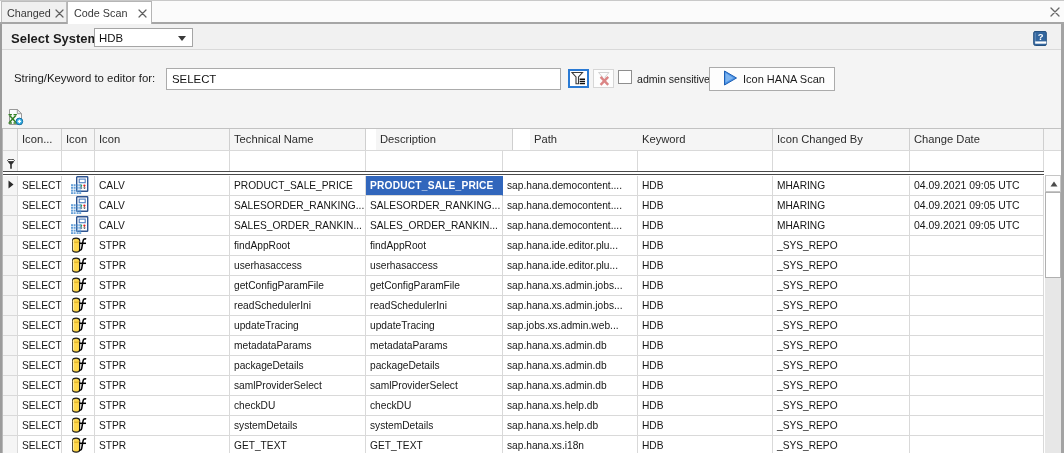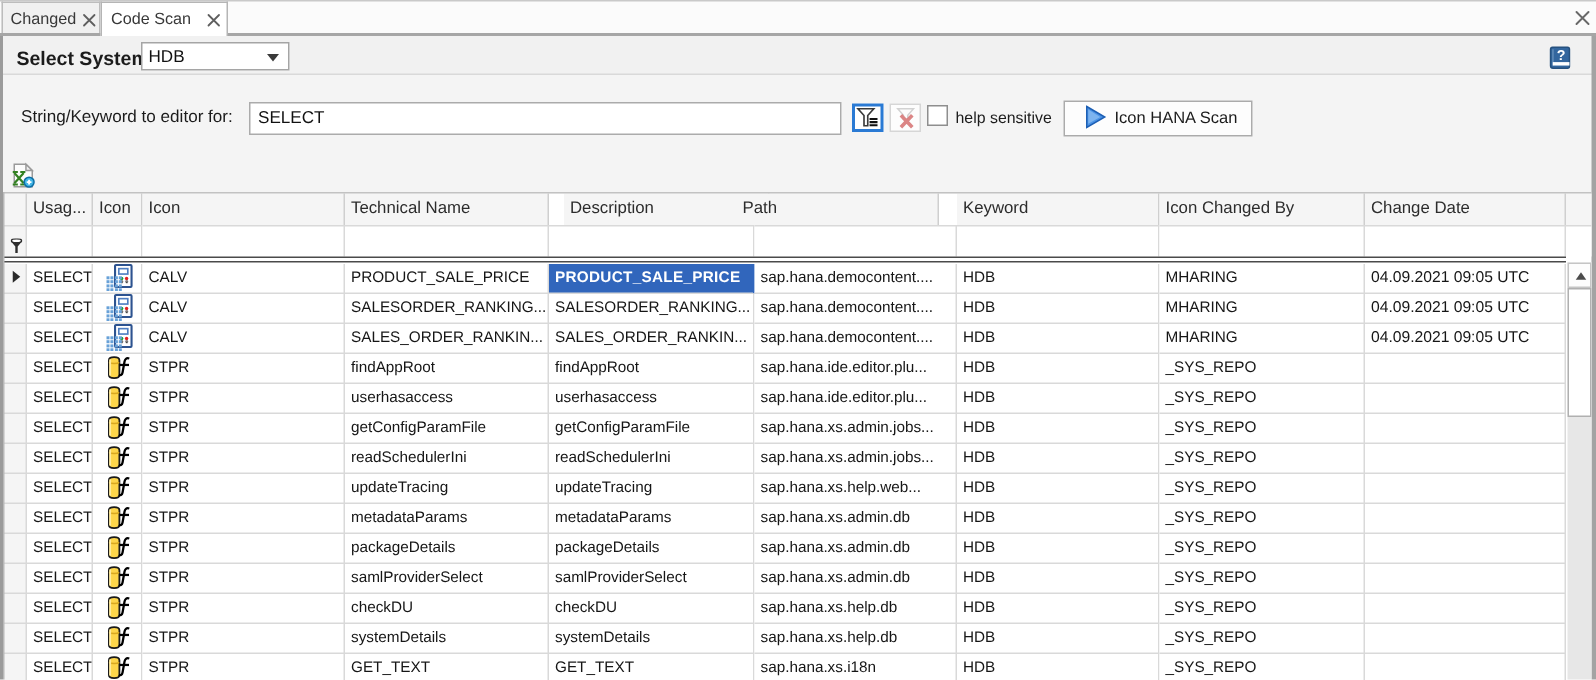--- a/index.html
+++ b/index.html
@@ -92,7 +92,7 @@
     </div>
   </div>
 <div class="ab cb"></div>
-<div class="ab lbl" style="left:637px;top:73px;font-size:10.6px">help sensitive</div>
+<div class="ab lbl" style="left:637px;top:73px;font-size:10.6px">admin sensitive</div>
 <div class="ab btn">
     <div style="position:absolute;left:11px;top:1px">
       <svg width="18" height="18" viewBox="0 0 18 18">

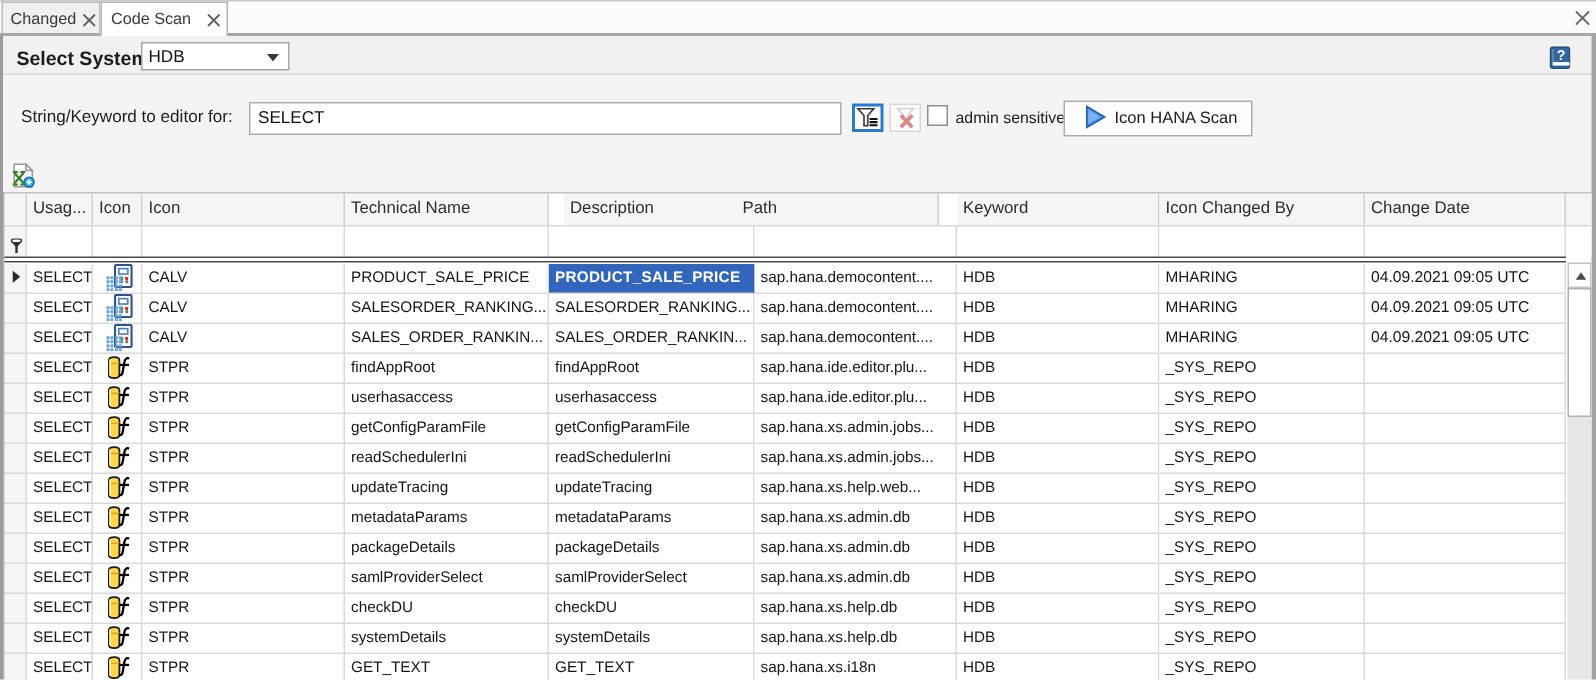--- a/index.html
+++ b/index.html
@@ -115,7 +115,7 @@
 </svg>
   </div>
 <div class="hc" style="left:2px;width:16px"></div>
-<div class="hc" style="left:18px;width:44px">Usag...</div>
+<div class="hc" style="left:18px;width:44px">Icon...</div>
 <div class="hc" style="left:62px;width:33px">Icon</div>
 <div class="hc" style="left:95px;width:135px">Icon</div>
 <div class="hc" style="left:230px;width:136px">Technical Name</div>

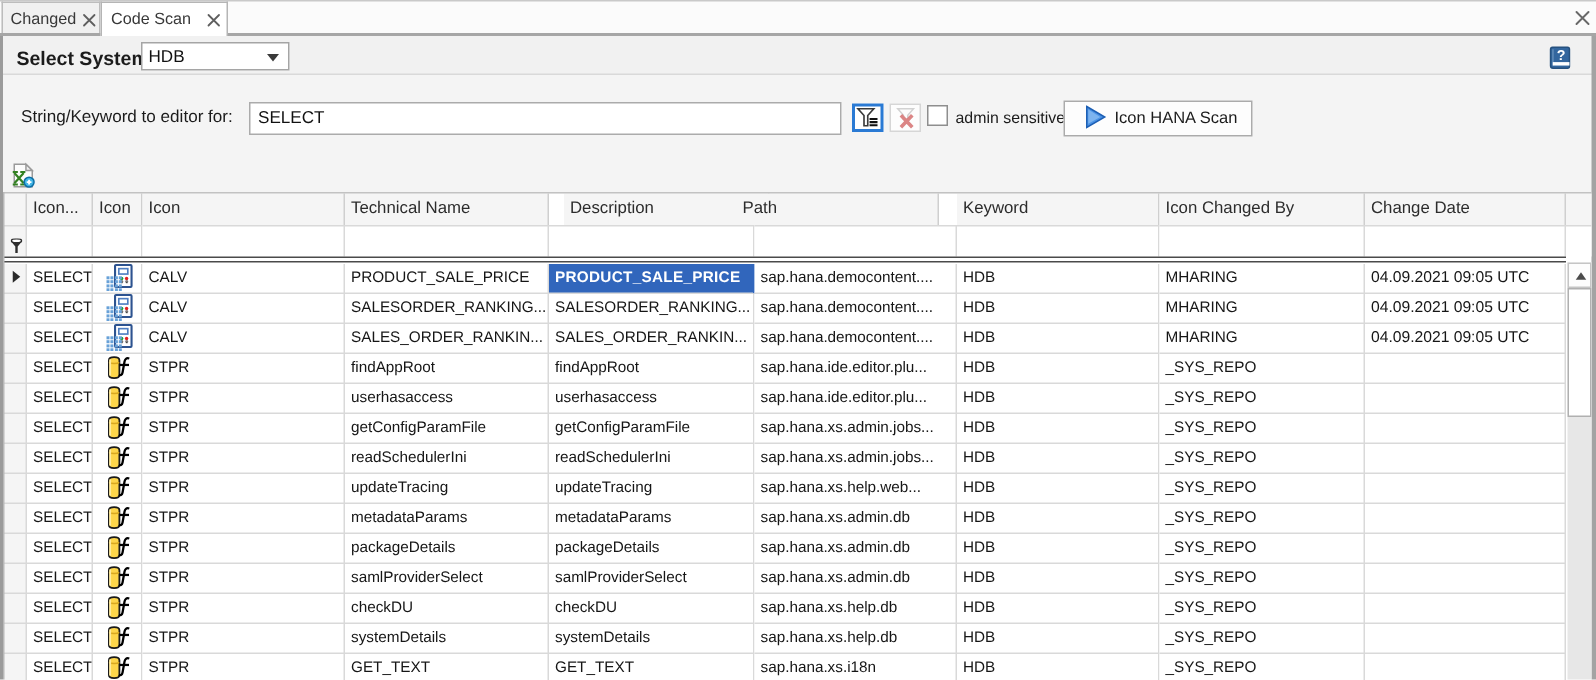--- a/index.html
+++ b/index.html
@@ -120,7 +120,7 @@
 <div class="hc" style="left:95px;width:135px">Icon</div>
 <div class="hc" style="left:230px;width:136px">Technical Name</div>
 <div class="hc" style="left:376px;width:137px">Description</div>
-<div class="hc" style="left:491px;width:135px">Path</div>
+<div class="hc" style="left:530px;width:135px">Path</div>
 <div class="hc" style="left:638px;width:135px">Keyword</div>
 <div class="hc" style="left:773px;width:137px">Icon Changed By</div>
 <div class="hc" style="left:910px;width:134px">Change Date</div>

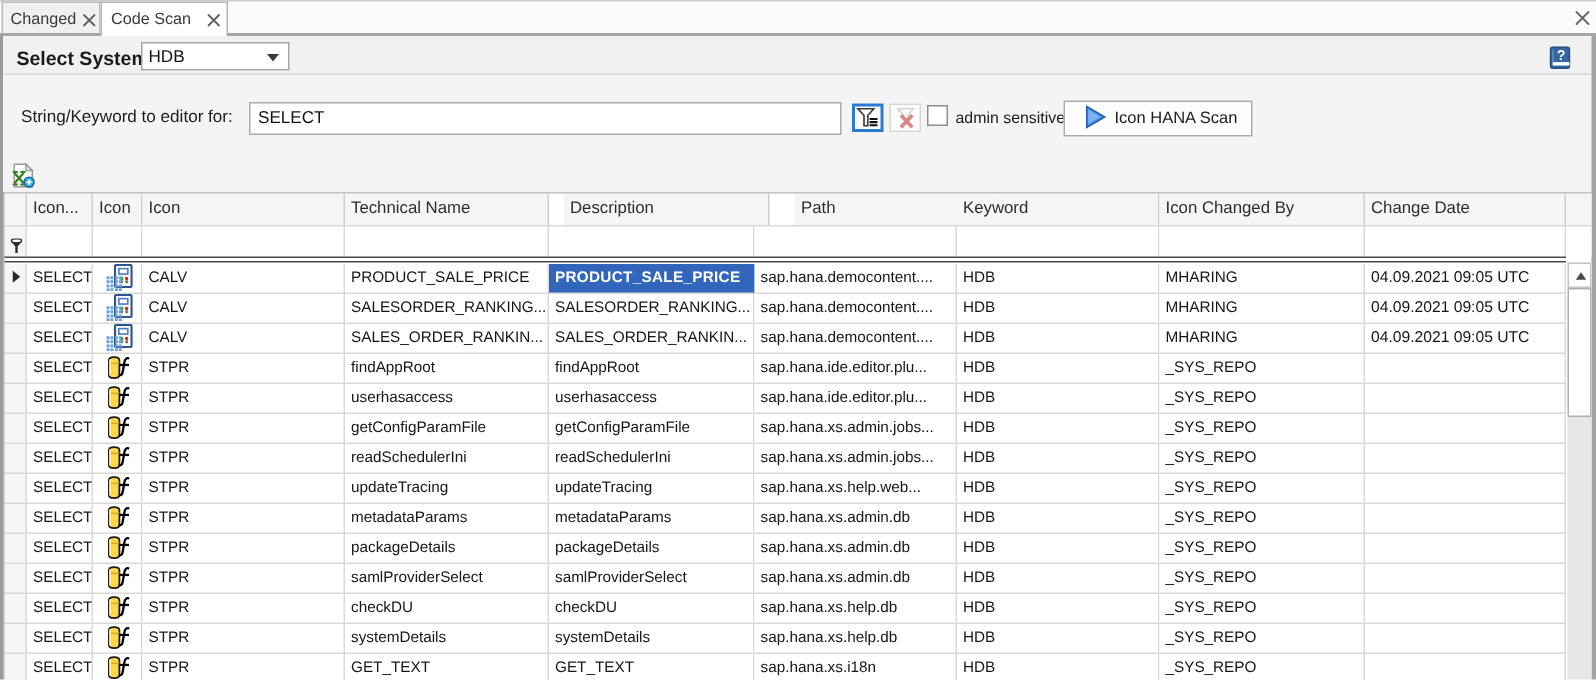--- a/index.html
+++ b/index.html
@@ -370,7 +370,7 @@
 <div class="c" style="left:95px;top:316px;width:135px;">STPR</div>
 <div class="c" style="left:230px;top:316px;width:136px;">updateTracing</div>
 <div class="c" style="left:366px;top:316px;width:137px;">updateTracing</div>
-<div class="c" style="left:503px;top:316px;width:135px;">sap.hana.xs.help.web...</div>
+<div class="c" style="left:503px;top:316px;width:135px;">sap.jobs.xs.admin.web...</div>
 <div class="c" style="left:638px;top:316px;width:135px;">HDB</div>
 <div class="c" style="left:773px;top:316px;width:137px;">_SYS_REPO</div>
 <div class="c" style="left:910px;top:316px;width:134px;font-size:10.45px;"></div>

